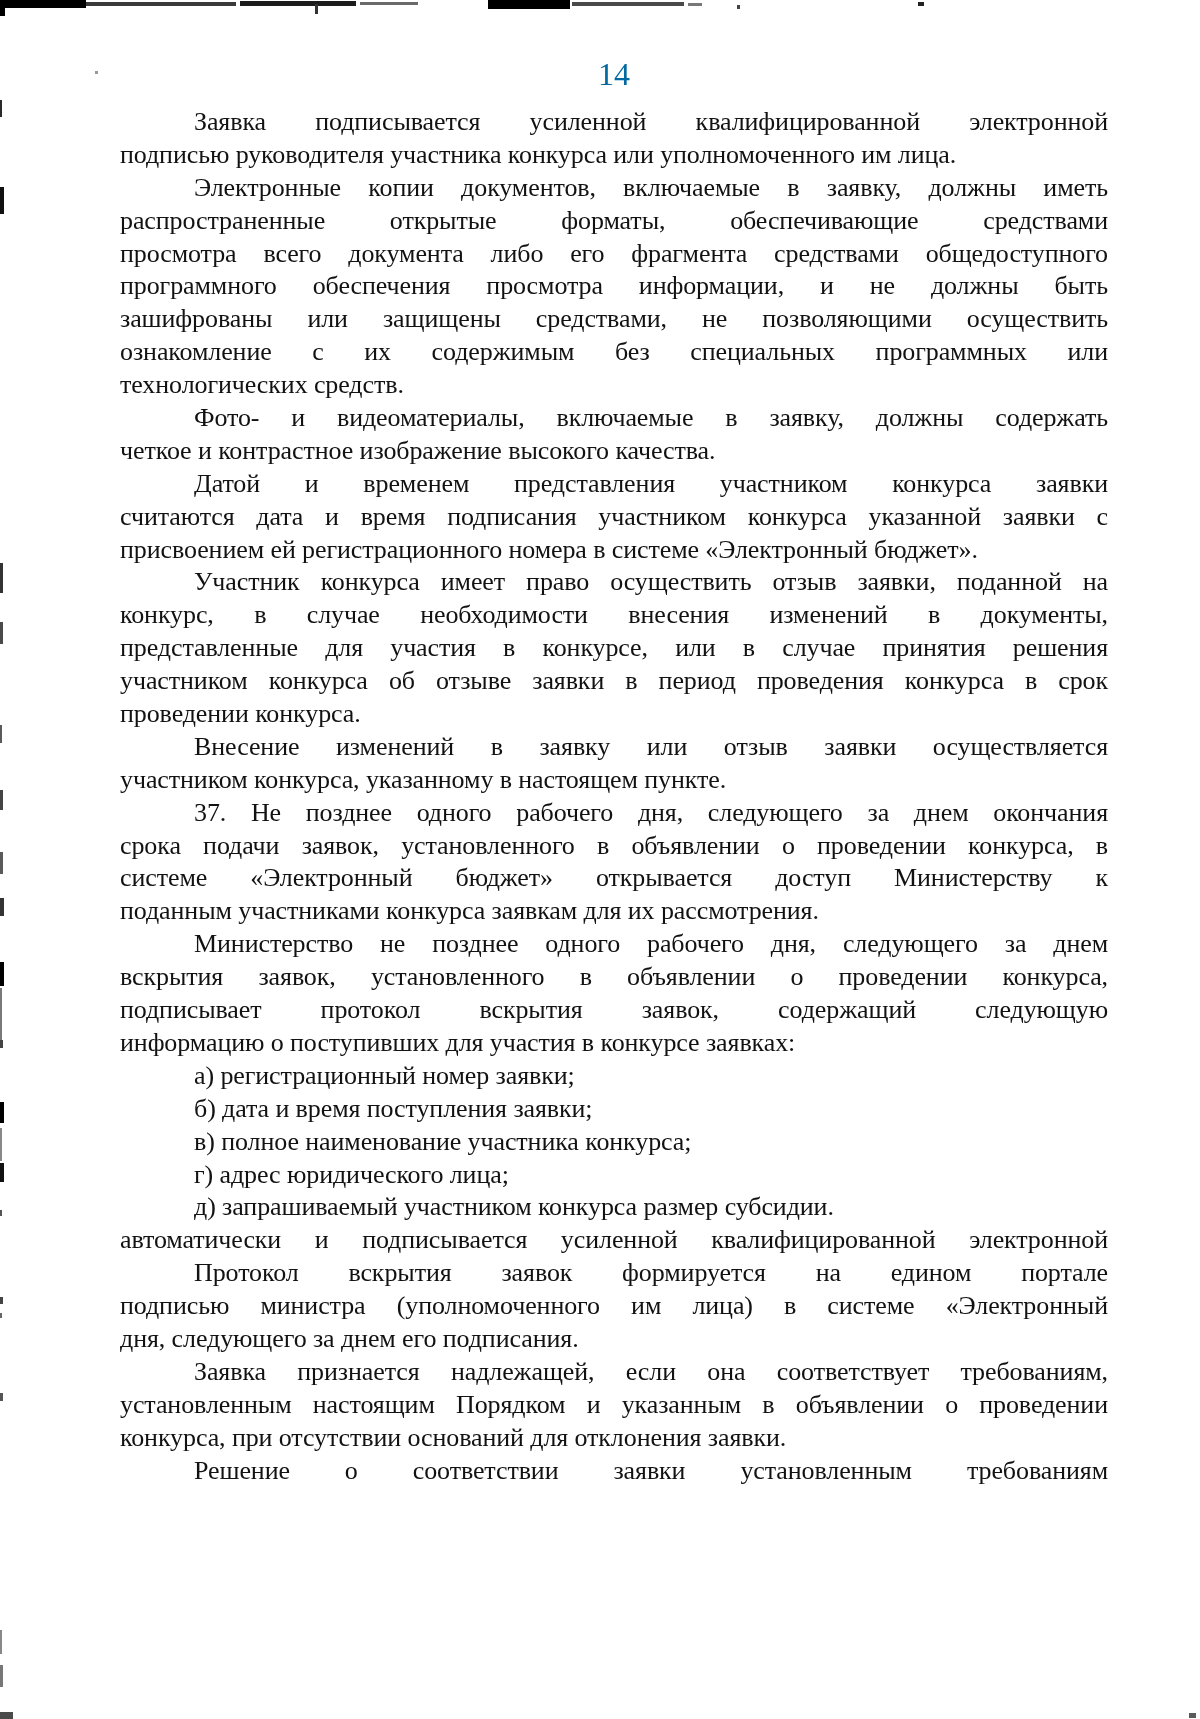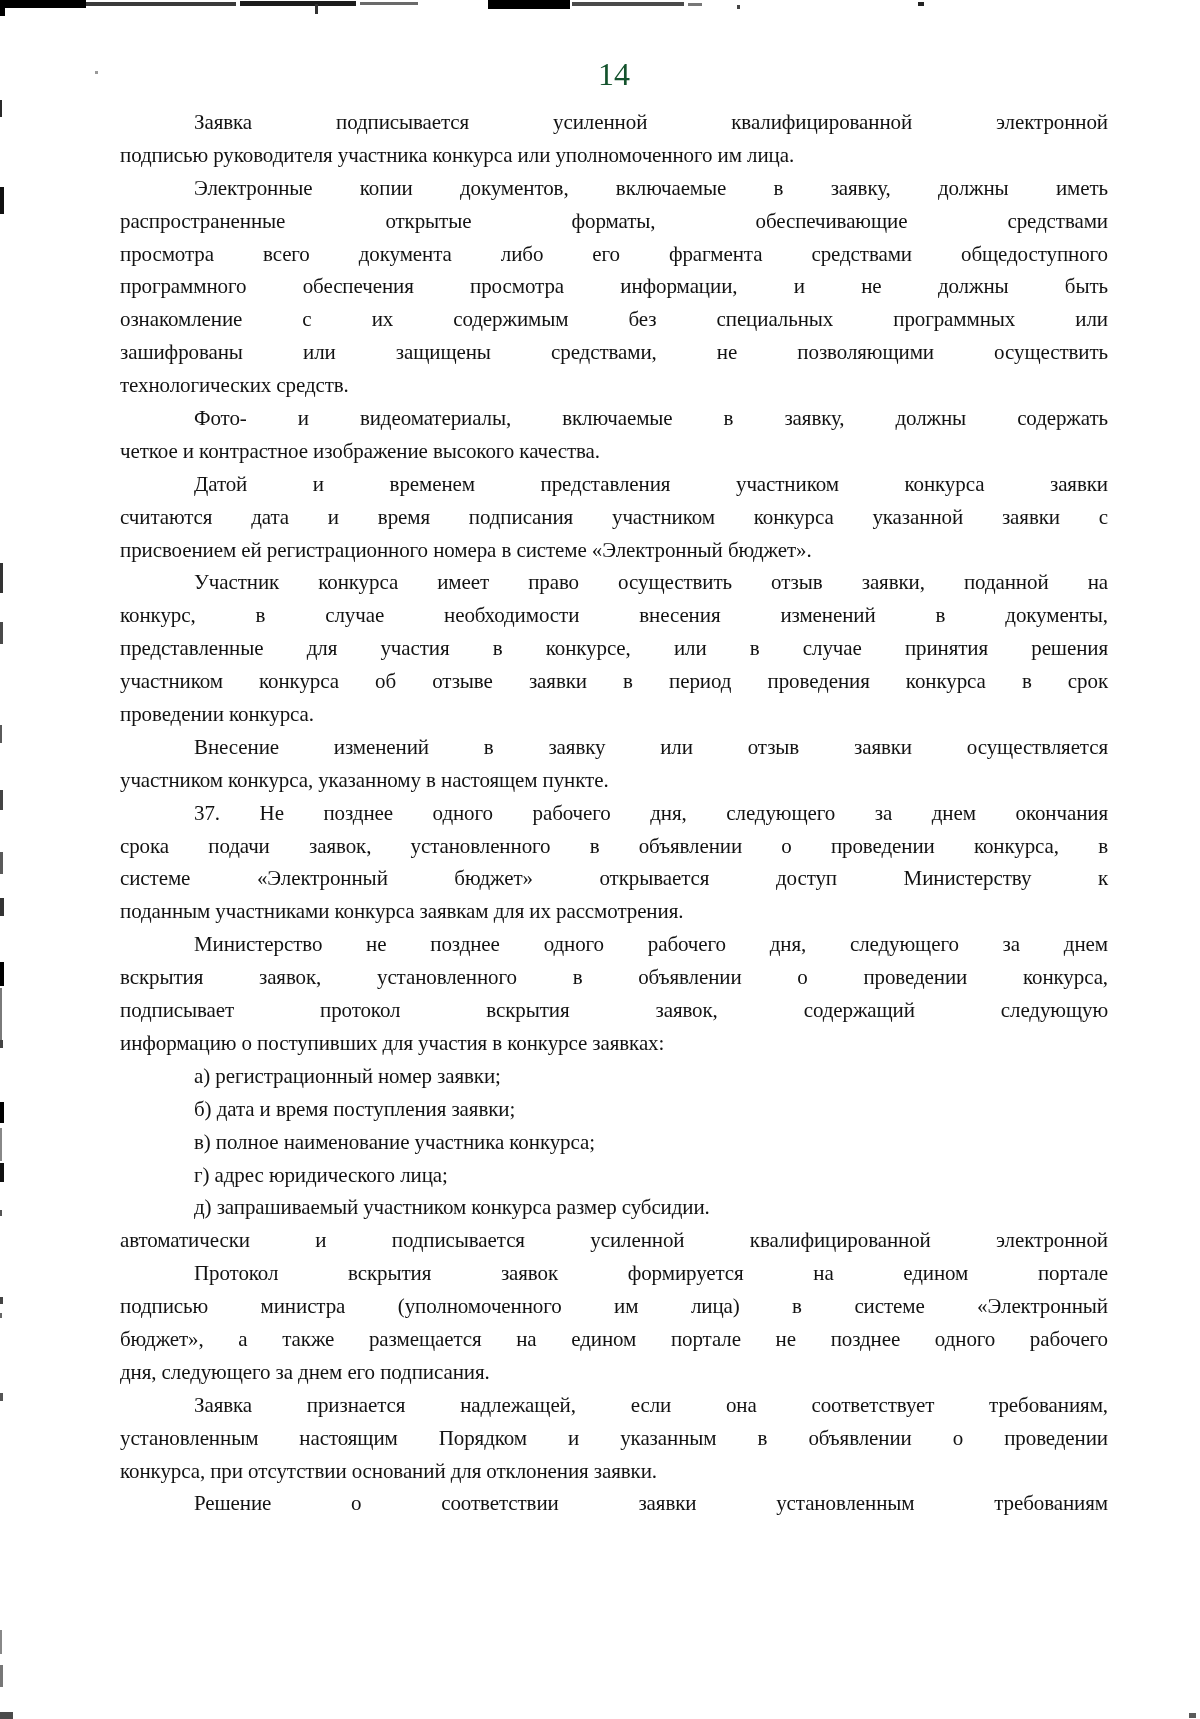--- a/index.html
+++ b/index.html
@@ -20,7 +20,7 @@
     width: 988px;
     text-align: center;
     font-size: 32px;
-    color: #14532d;
+    color: #0369a1;
   }
   .doc-body {
     position: absolute;

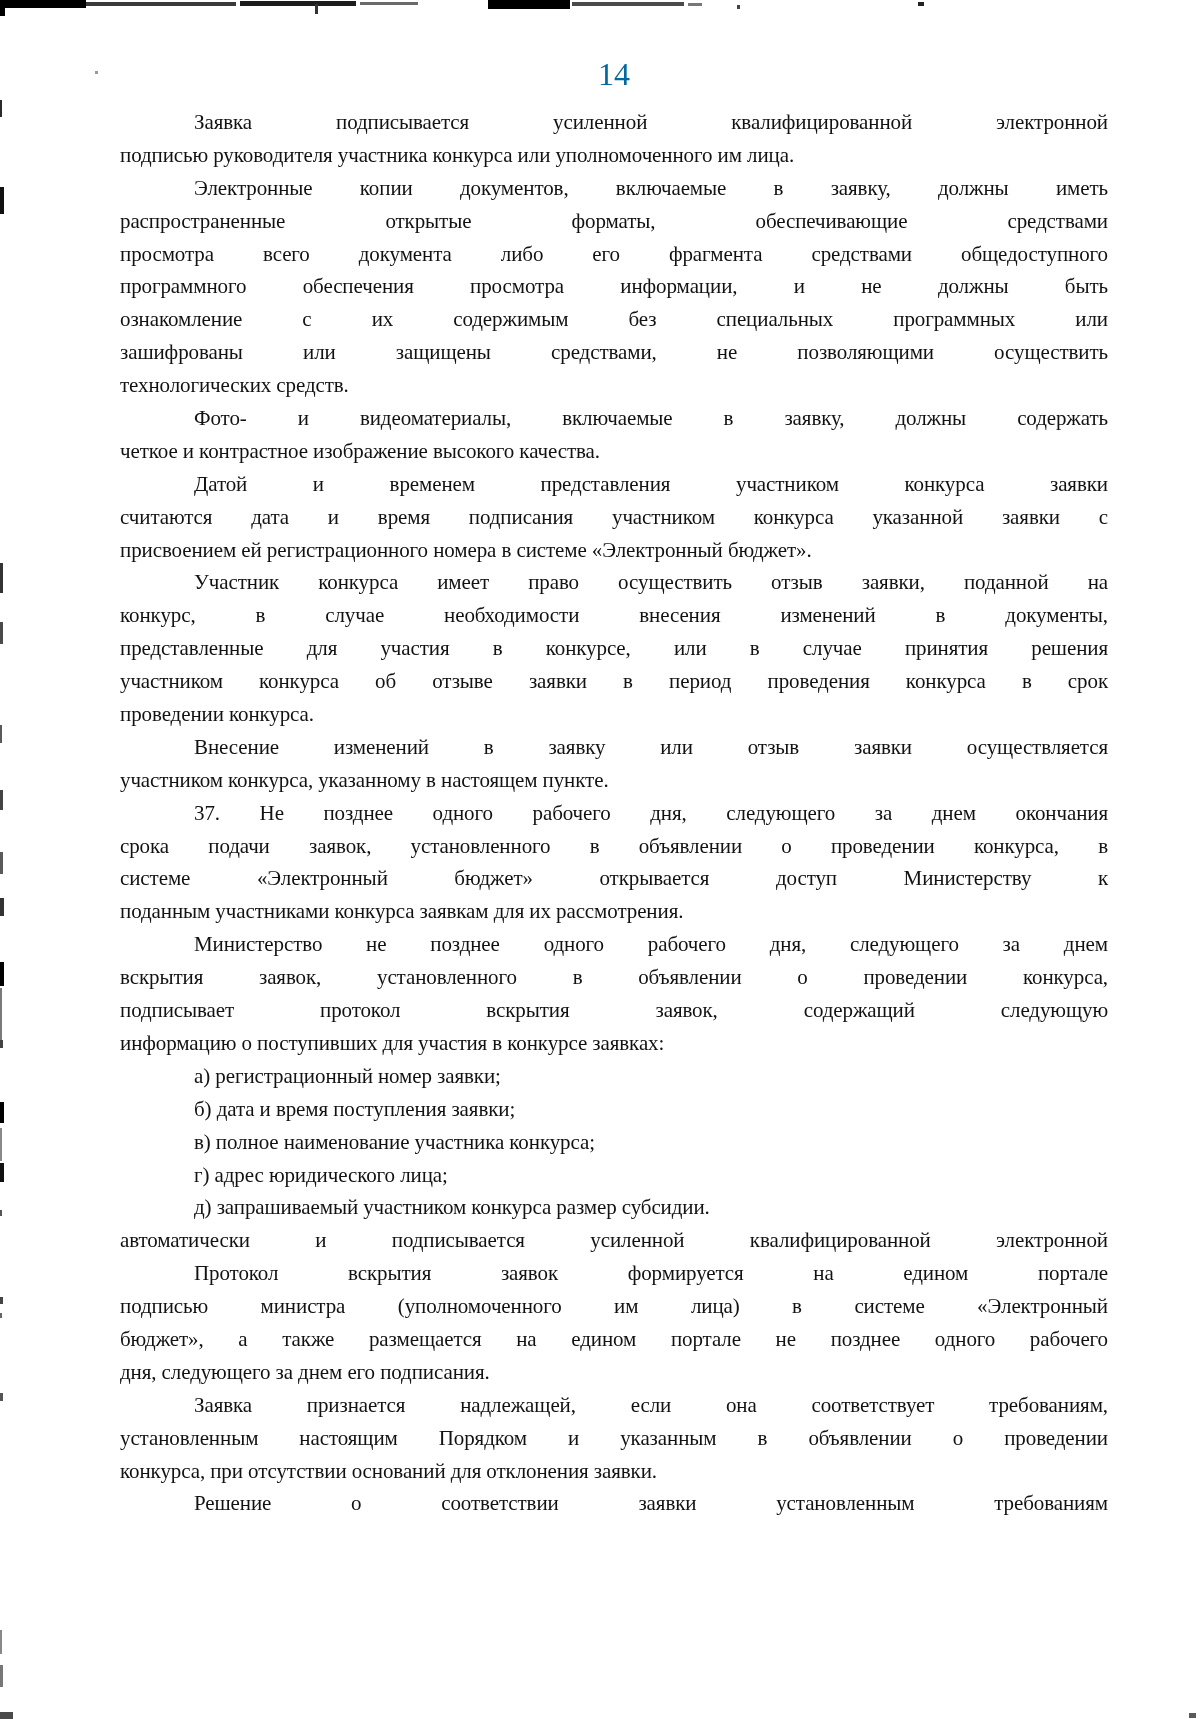--- a/index.html
+++ b/index.html
@@ -27,7 +27,7 @@
     top: 106px;
     left: 120px;
     width: 988px;
-    font-size: 21px;
+    font-size: 26px;
     line-height: 32.9px;
     letter-spacing: -0.1px;
   }

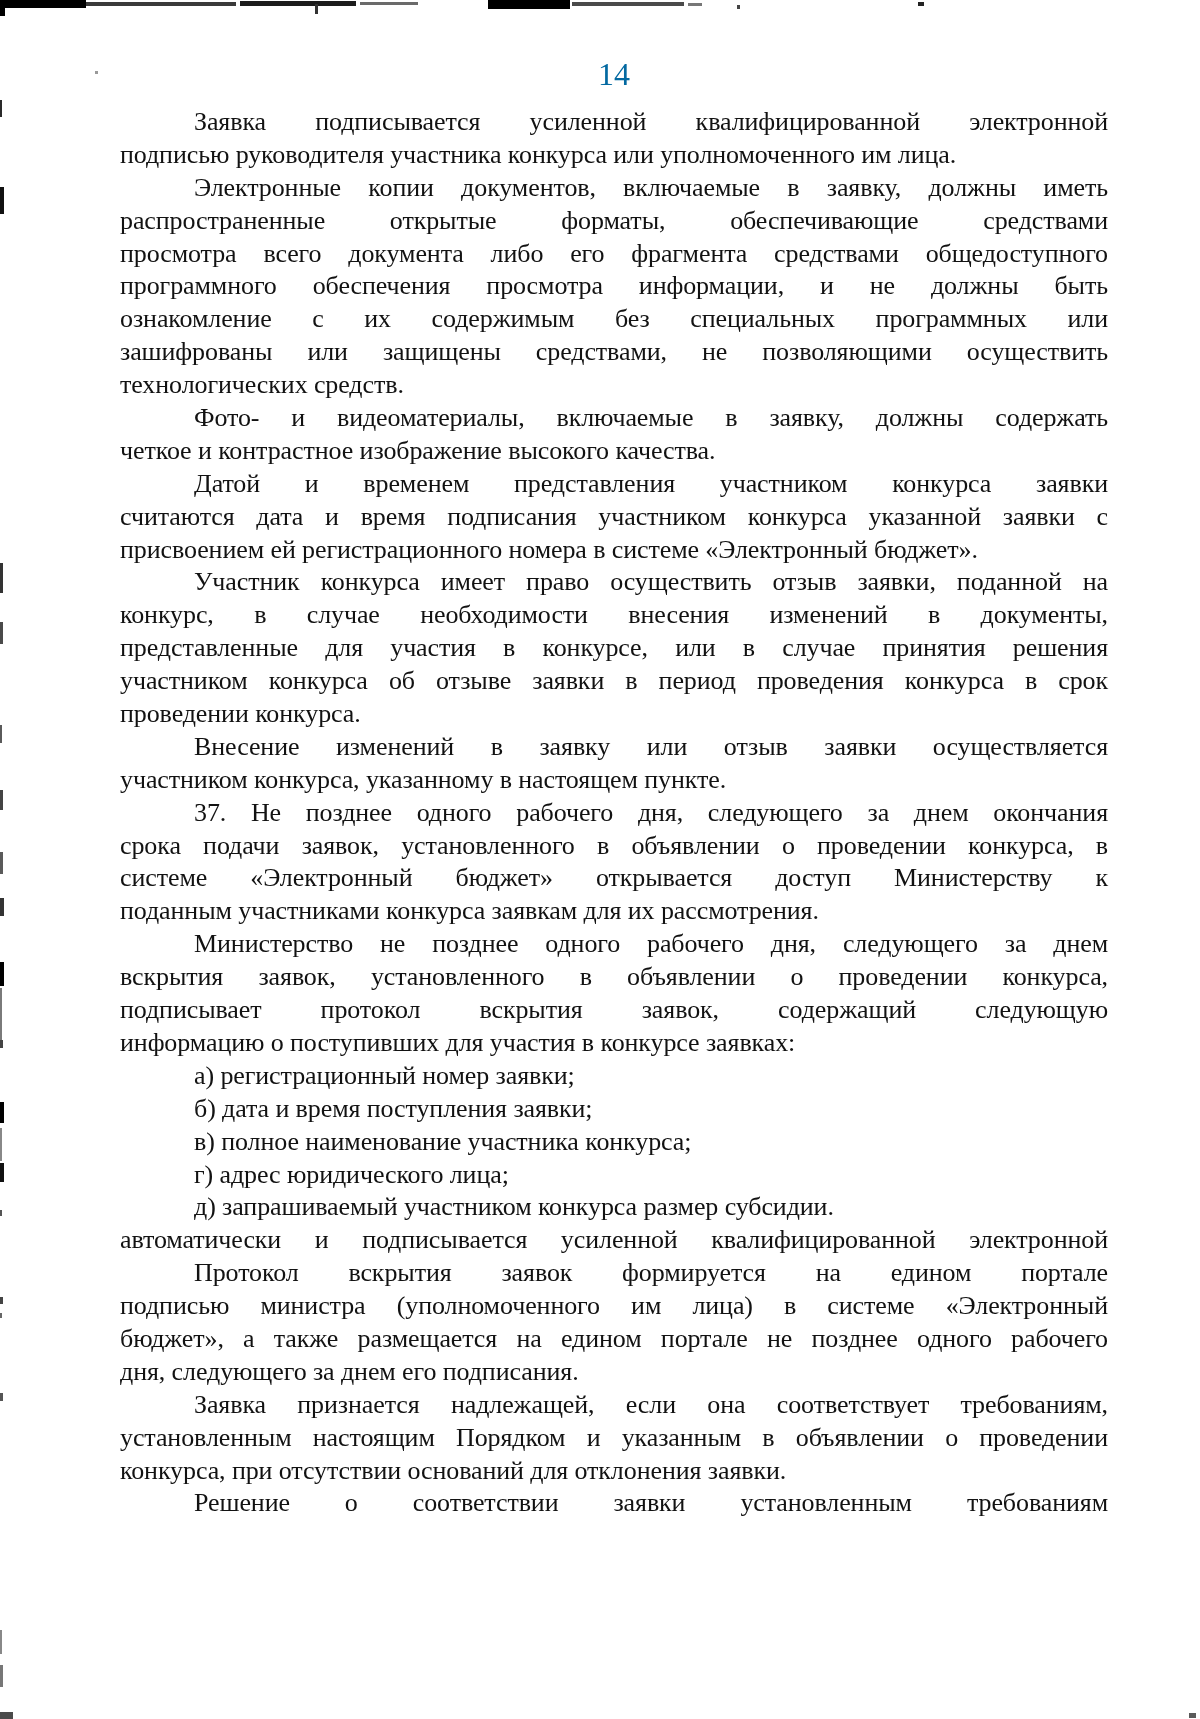--- a/index.html
+++ b/index.html
@@ -53,8 +53,8 @@
       <div class="line justify">распространенные открытые форматы, обеспечивающие средствами</div>
       <div class="line justify">просмотра всего документа либо его фрагмента средствами общедоступного</div>
       <div class="line justify">программного обеспечения просмотра информации, и не должны быть</div>
+      <div class="line justify">зашифрованы или защищены средствами, не позволяющими осуществить</div>
       <div class="line justify">ознакомление с их содержимым без специальных программных или</div>
-      <div class="line justify">зашифрованы или защищены средствами, не позволяющими осуществить</div>
       <div class="line">технологических средств.</div>
       <div class="line indent justify">Фото- и видеоматериалы, включаемые в заявку, должны содержать</div>
       <div class="line">четкое и контрастное изображение высокого качества.</div>

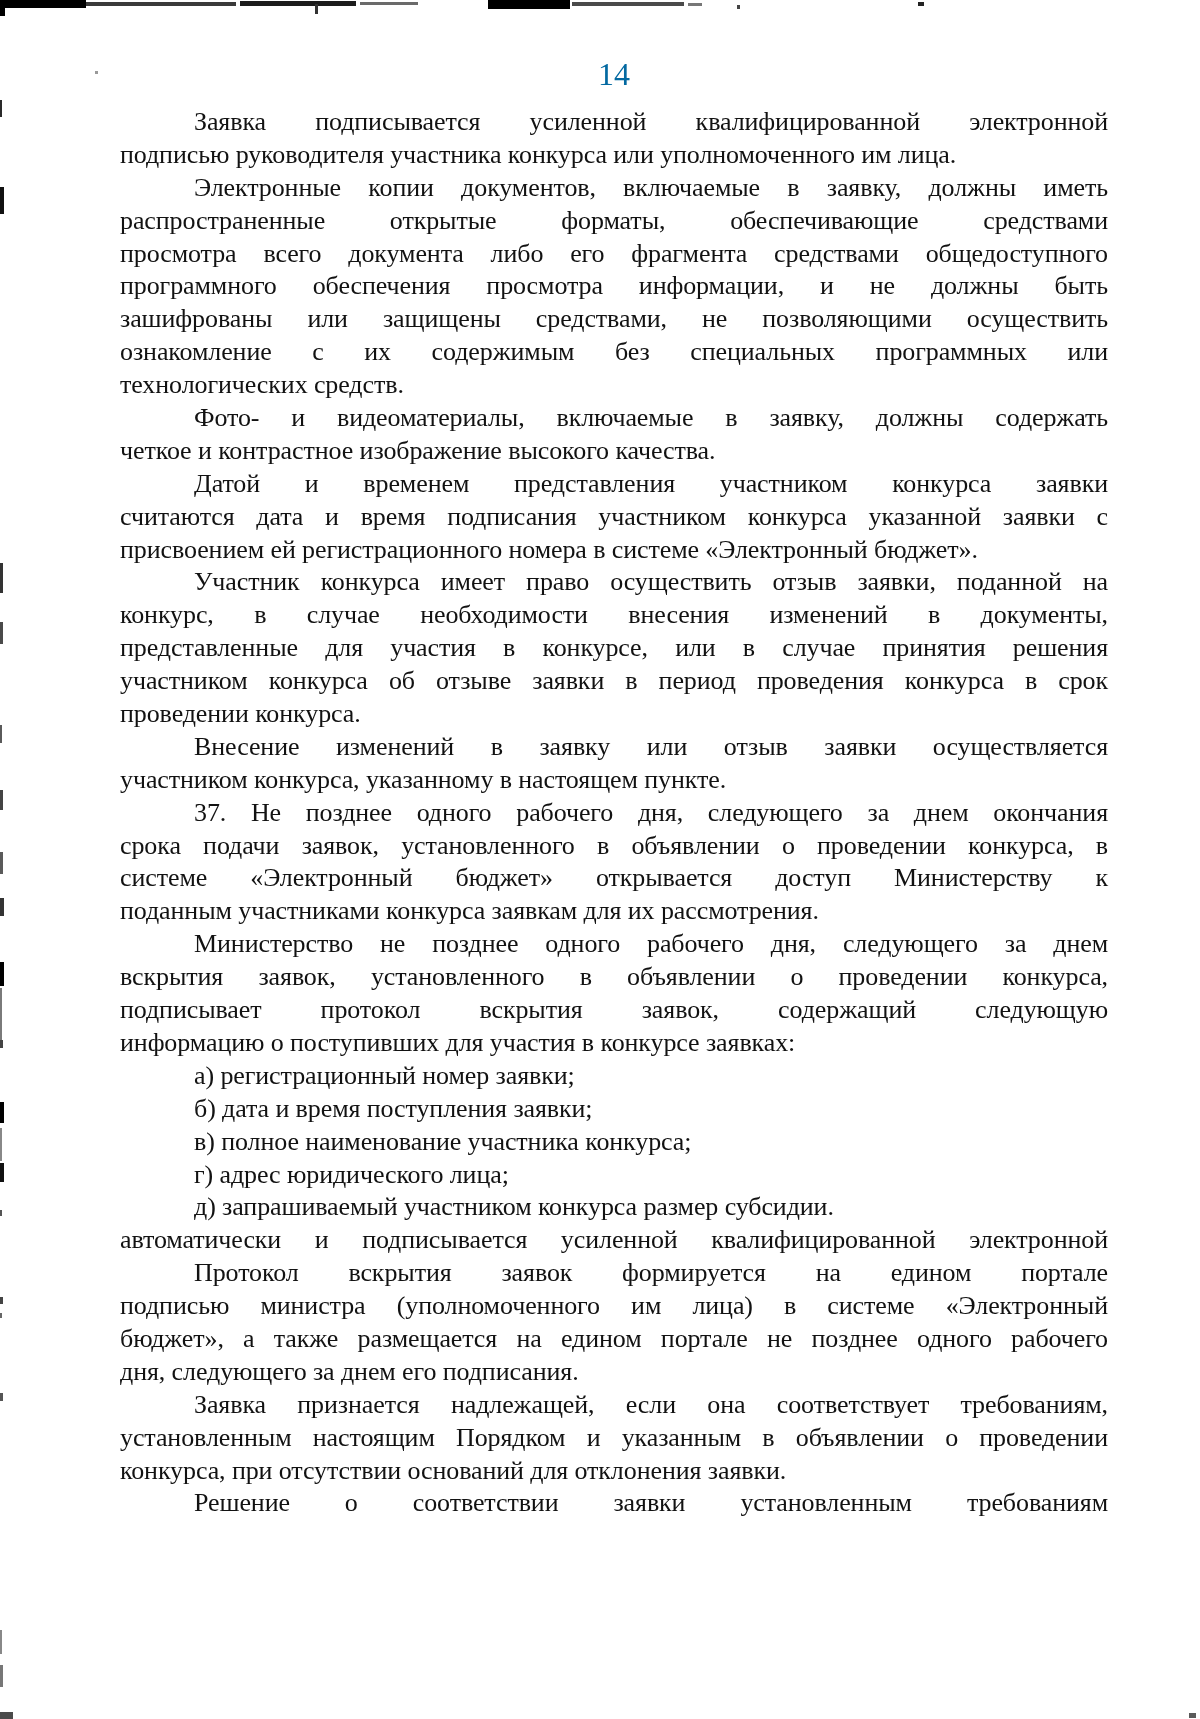--- a/index.html
+++ b/index.html
@@ -84,7 +84,6 @@
       <div class="line justify">автоматически и подписывается усиленной квалифицированной электронной</div>
       <div class="line indent justify">Протокол вскрытия заявок формируется на едином портале</div>
       <div class="line justify">подписью министра (уполномоченного им лица) в системе «Электронный</div>
-      <div class="line justify">бюджет», а также размещается на едином портале не позднее одного рабочего</div>
       <div class="line">дня, следующего за днем его подписания.</div>
       <div class="line indent justify">Заявка признается надлежащей, если она соответствует требованиям,</div>
       <div class="line justify">установленным настоящим Порядком и указанным в объявлении о проведении</div>

